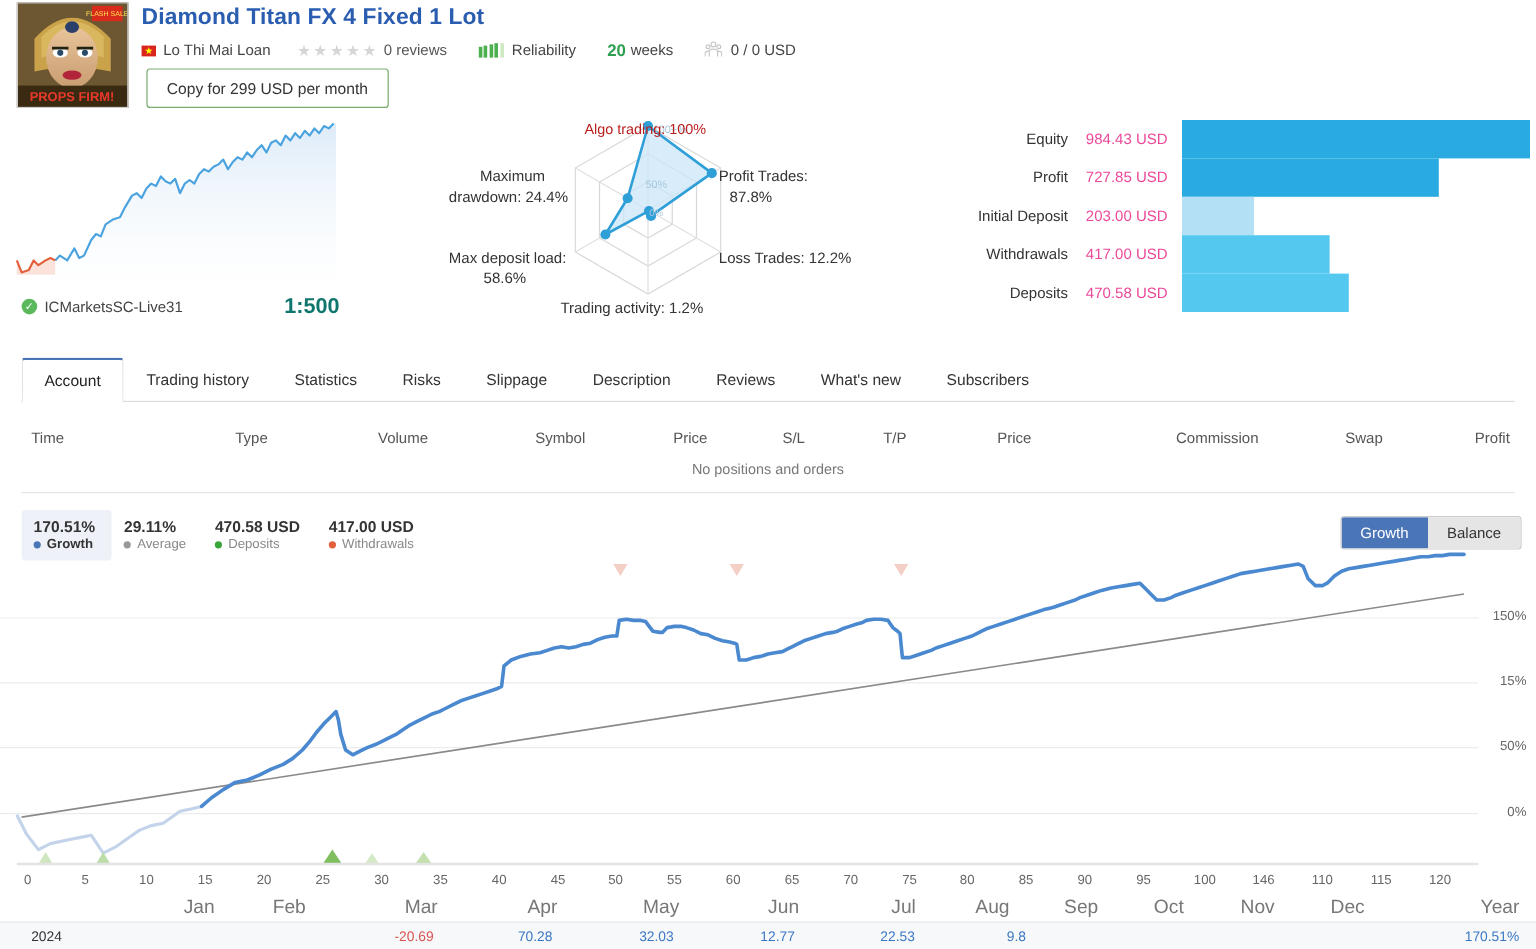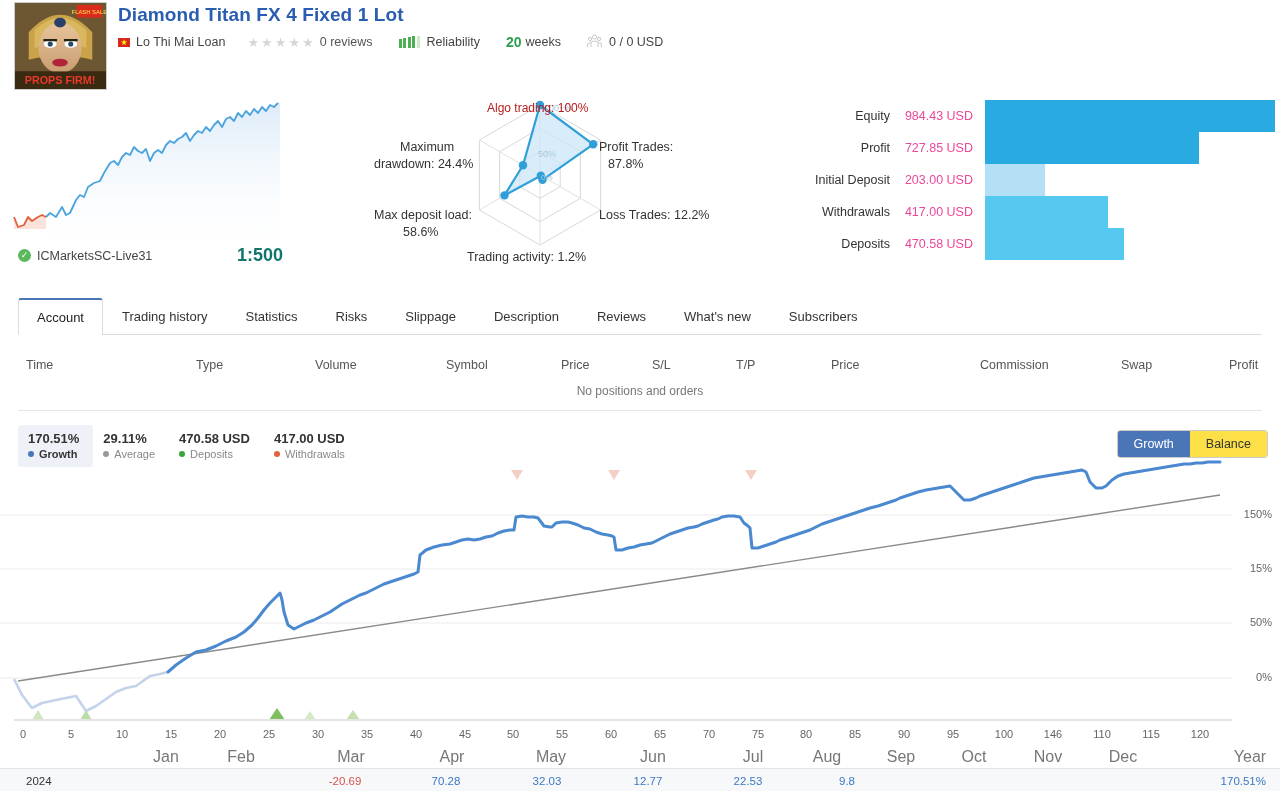--- a/index.html
+++ b/index.html
@@ -226,6 +226,7 @@
       <span class="subs-val">0 / 0 USD</span>
     </div>
 
+    <button class="copy-btn">Copy for 299 USD per month</button>
   </div>
 
   <div class="spark-panel">

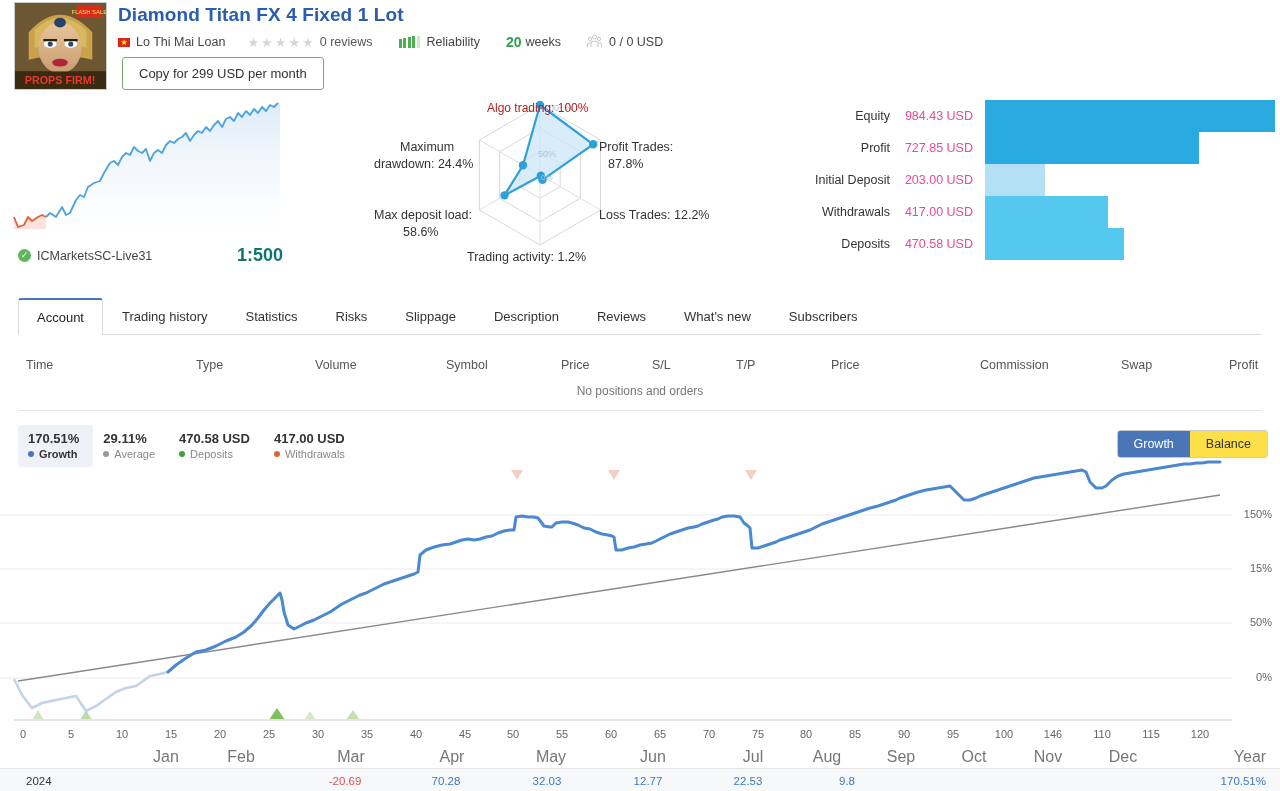--- a/index.html
+++ b/index.html
@@ -126,7 +126,7 @@
 
   .toggle { position:absolute; right:12px; top:430px; display:flex;
             border:1px solid #ccc; border-radius:3px; overflow:hidden; }
-  .toggle div { padding:6px 16px; font-size:12.5px; cursor:pointer; background:#fde047; color:#333; }
+  .toggle div { padding:6px 16px; font-size:12.5px; cursor:pointer; background:#e5e5e5; color:#333; }
   .toggle div.on { background:#4a76b8; color:#fff; }
 
   

